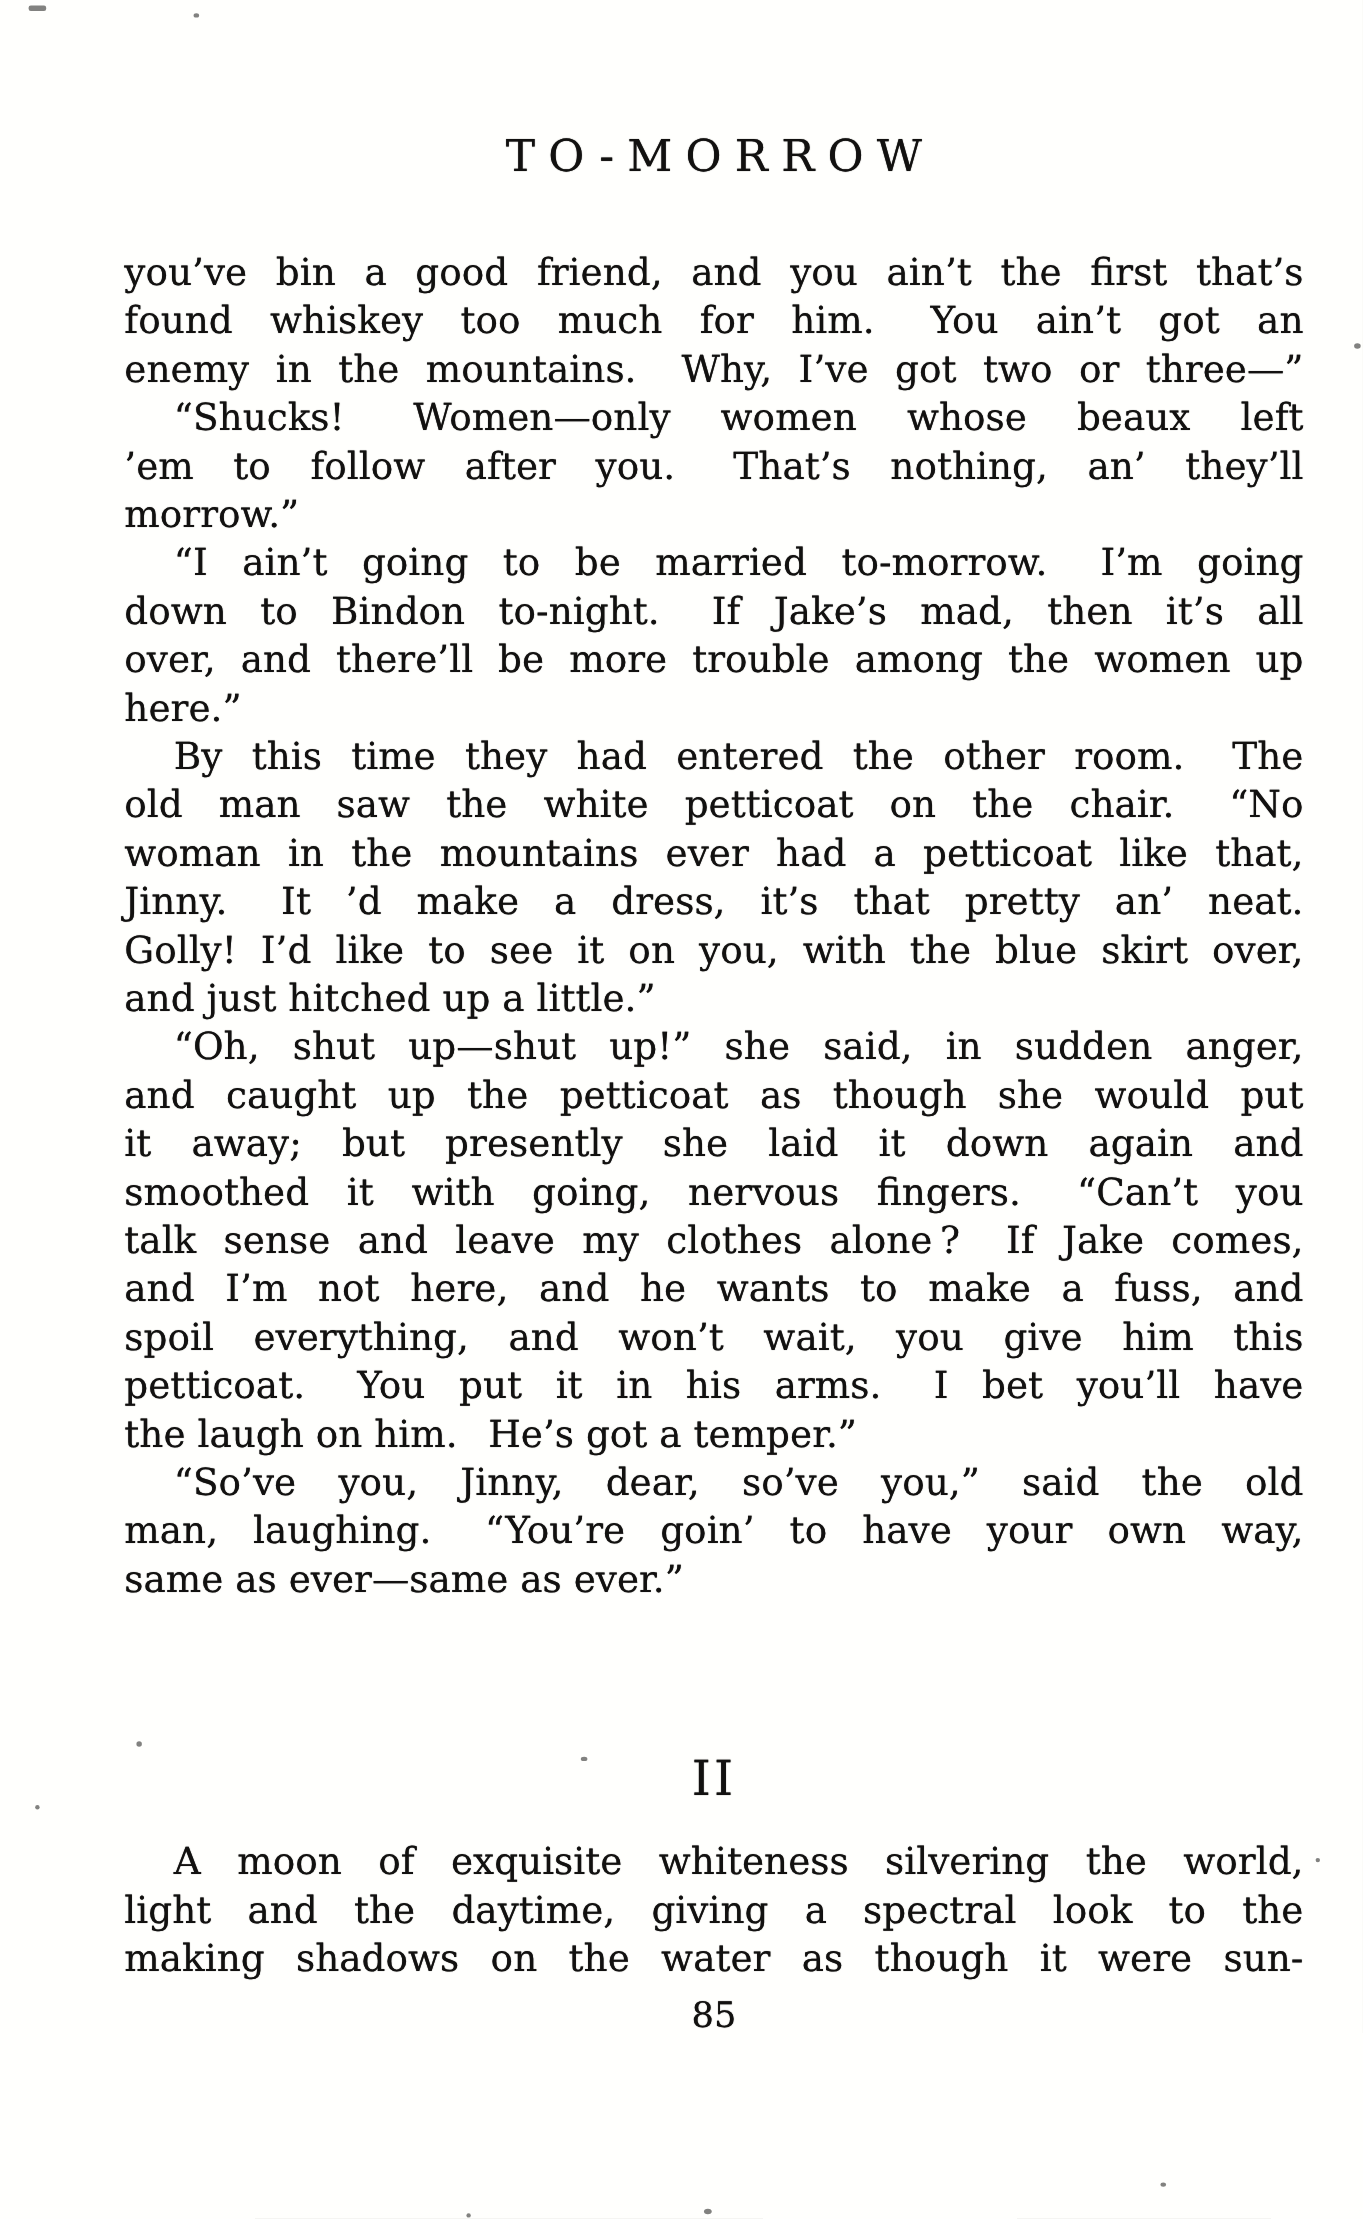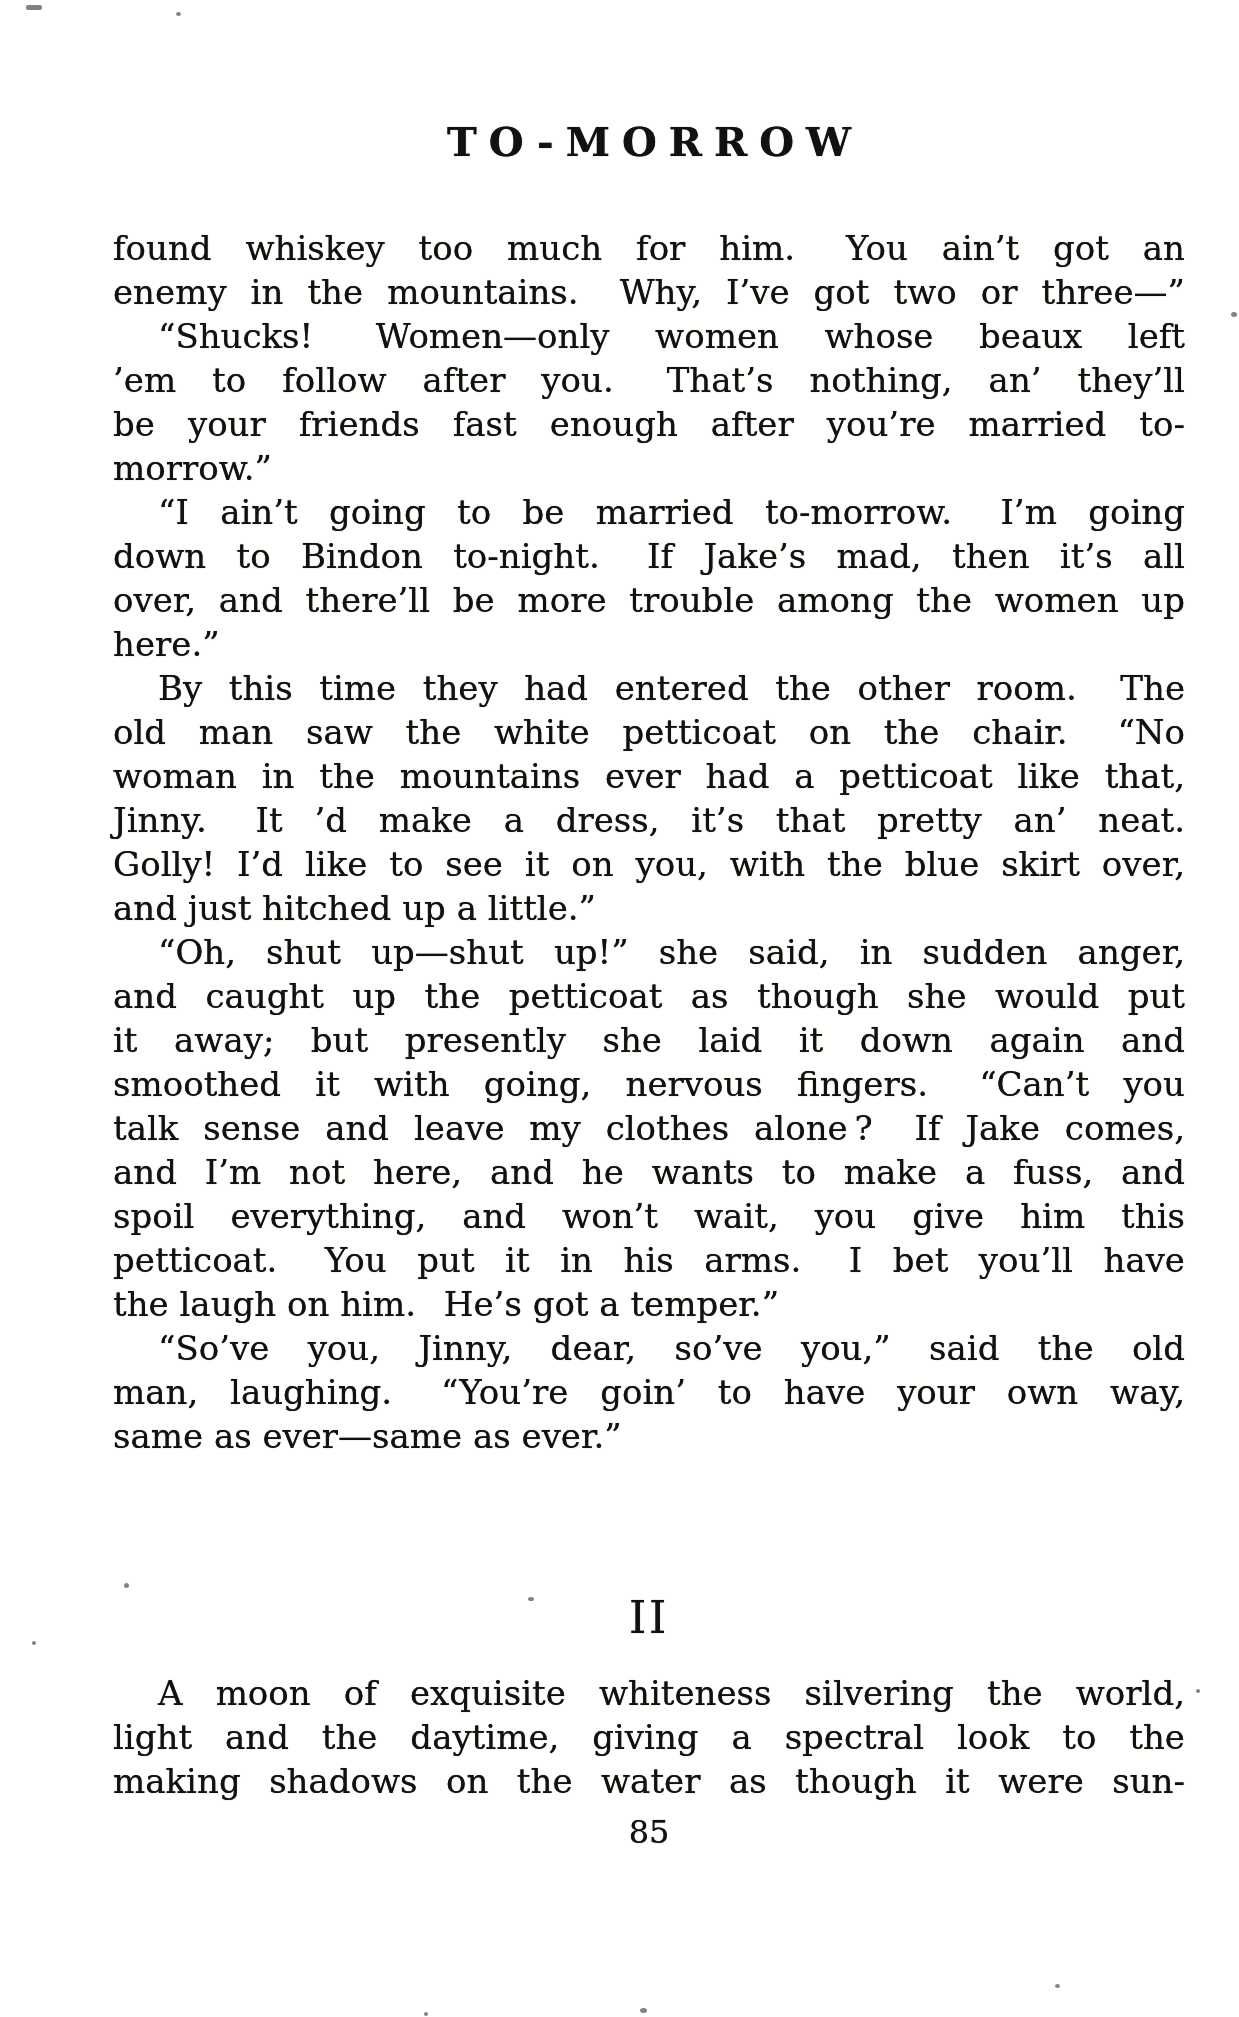--- a/index.html
+++ b/index.html
@@ -25,7 +25,6 @@
     text-indent: 0.30em;
     white-space: nowrap;
     text-shadow: 0 0 0.8px rgba(15,14,12,0.9);
-    font-weight: bold;
   }
   .body-block { width: 1072px; margin-top: 54px; }
   .line {

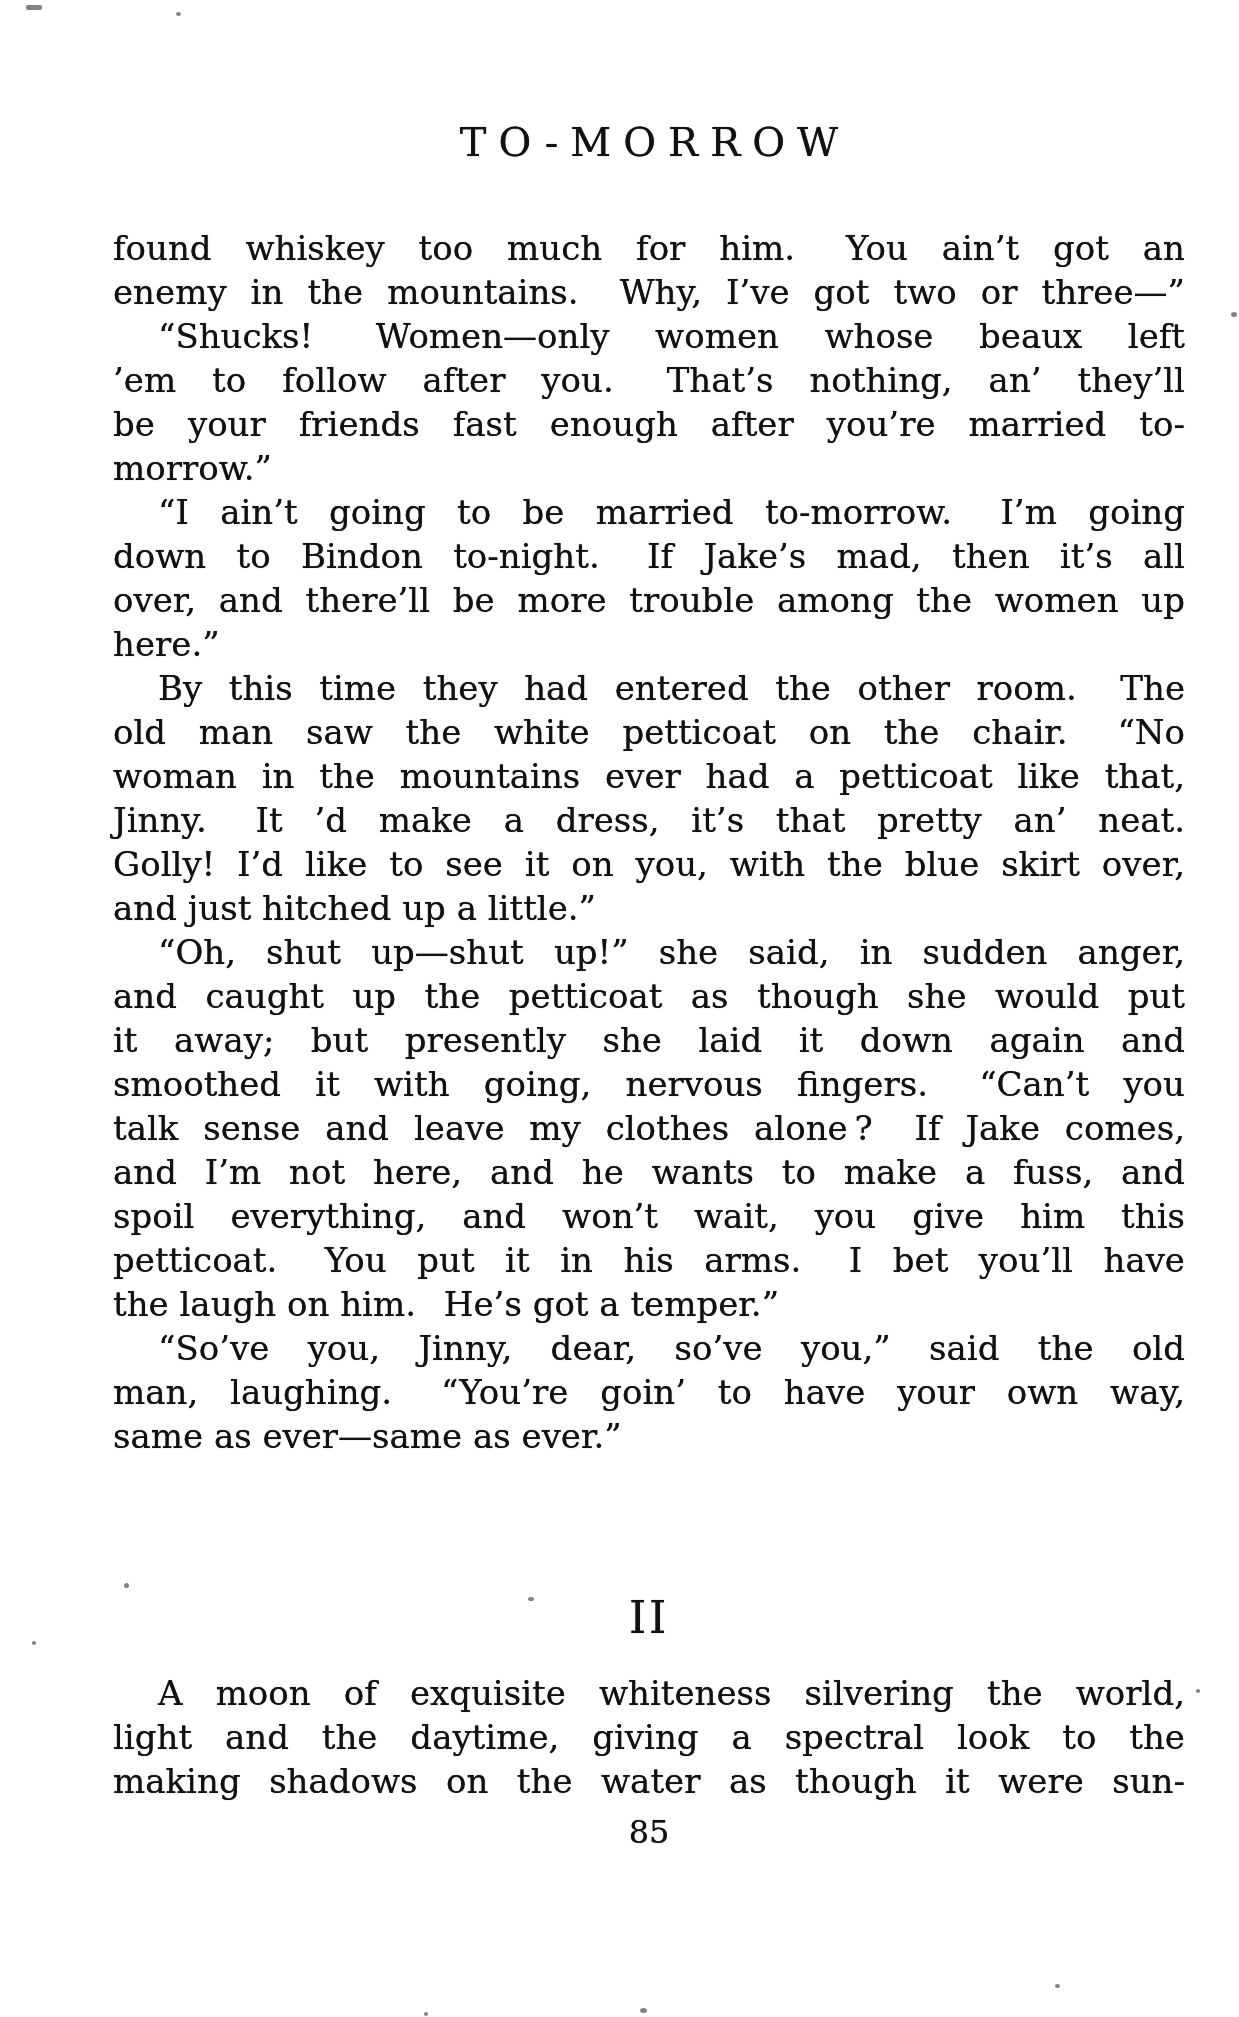--- a/index.html
+++ b/index.html
@@ -76,6 +76,7 @@
 
   <div class="body-block">
 
+  <div class="line">you’ve bin a good friend, and you ain’t the first that’s</div>
       <div class="line">found whiskey too much for him.  You ain’t got an</div>
       <div class="line">enemy in the mountains.  Why, I’ve got two or three—”</div>
       <div class="line indent">“Shucks!  Women—only women whose beaux left</div>

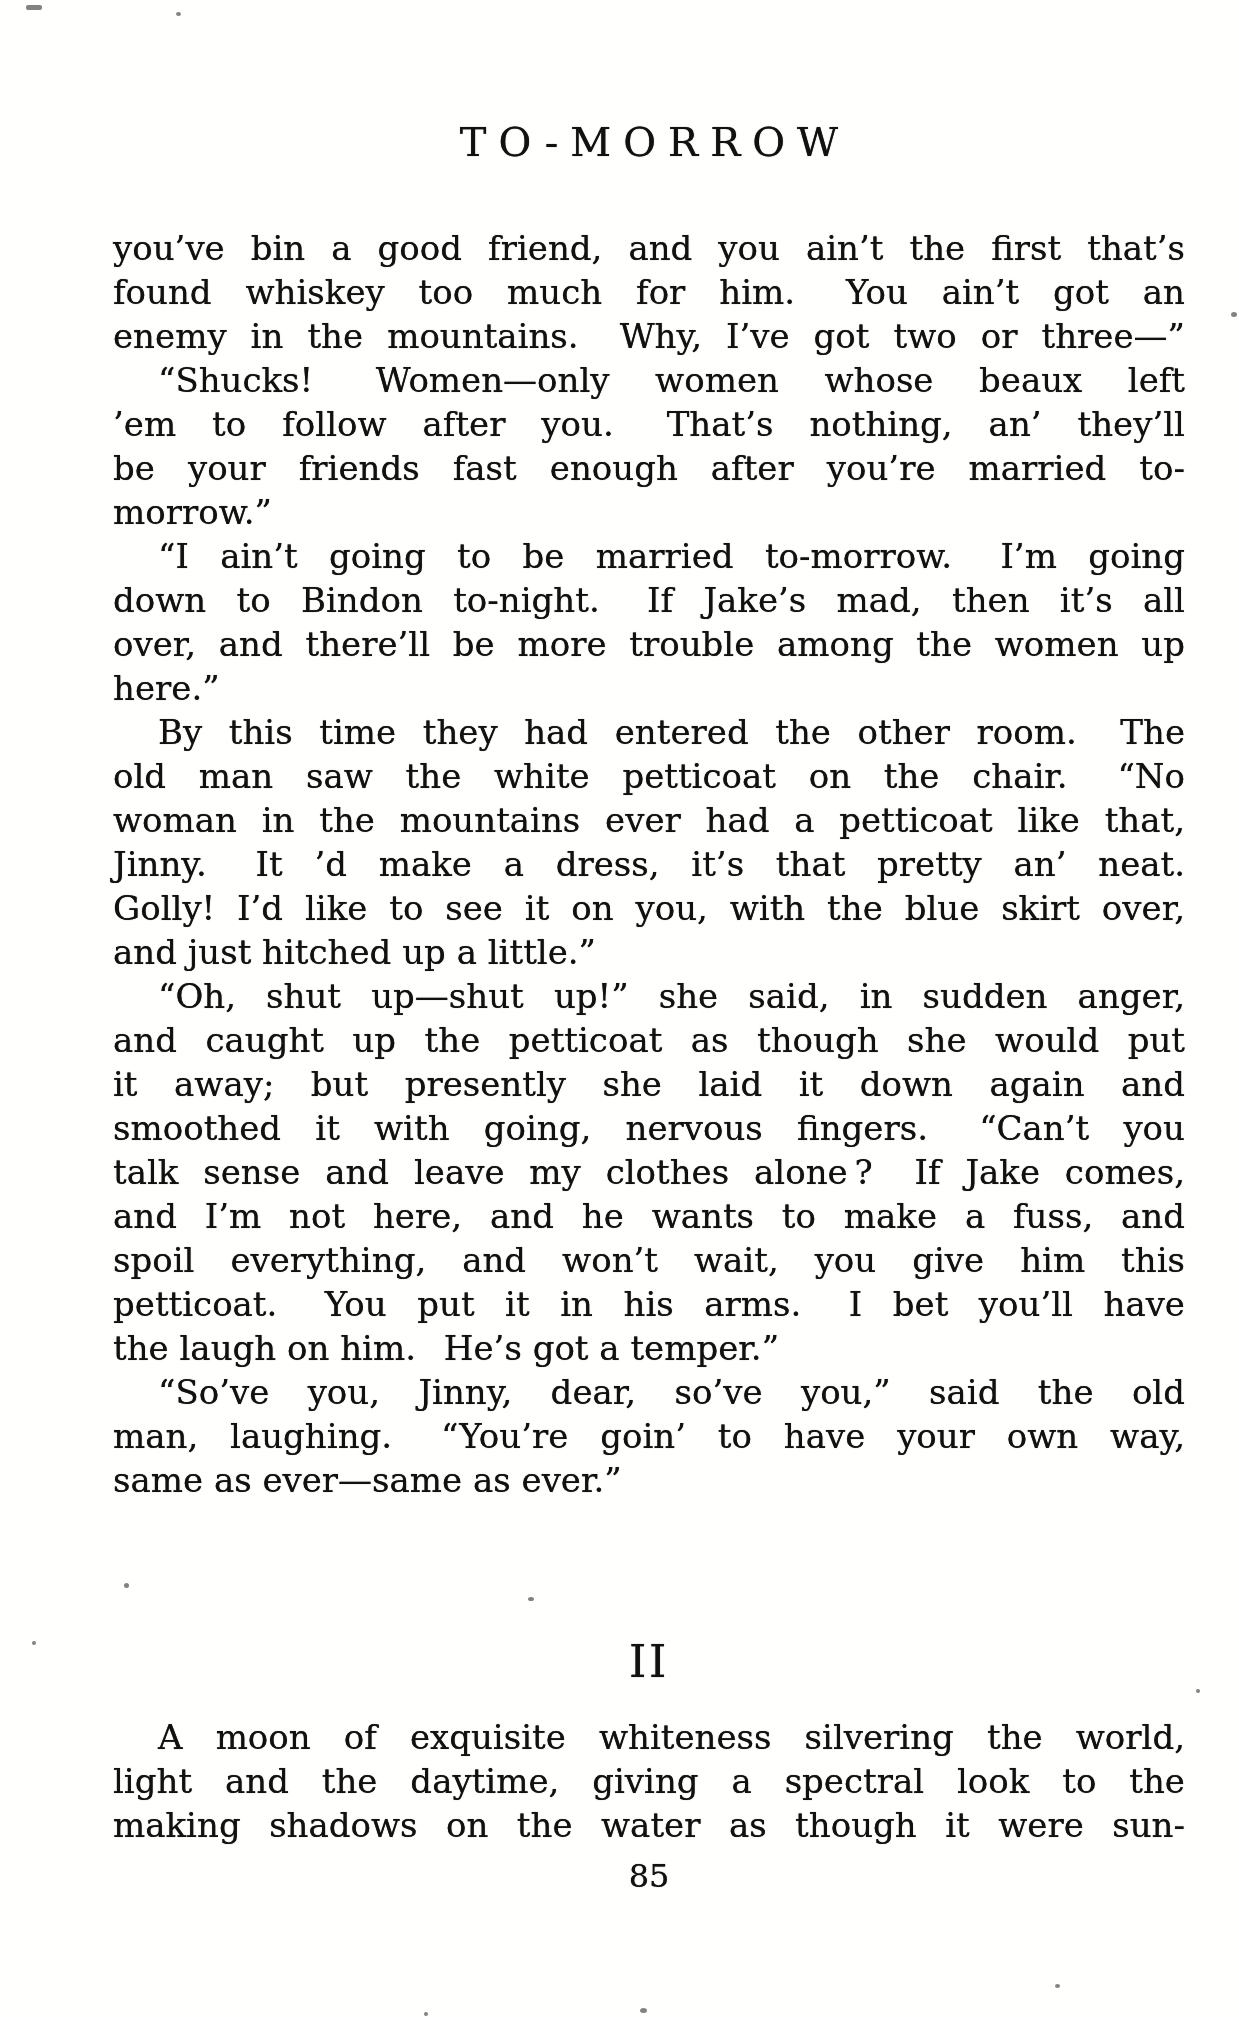--- a/index.html
+++ b/index.html
@@ -81,7 +81,6 @@
       <div class="line">enemy in the mountains.  Why, I’ve got two or three—”</div>
       <div class="line indent">“Shucks!  Women—only women whose beaux left</div>
       <div class="line">’em to follow after you.  That’s nothing, an’ they’ll</div>
-      <div class="line">be your friends fast enough after you’re married to-</div>
       <div class="line end">morrow.”</div>
       <div class="line indent">“I ain’t going to be married to-morrow.  I’m going</div>
       <div class="line">down to Bindon to-night.  If Jake’s mad, then it’s all</div>

